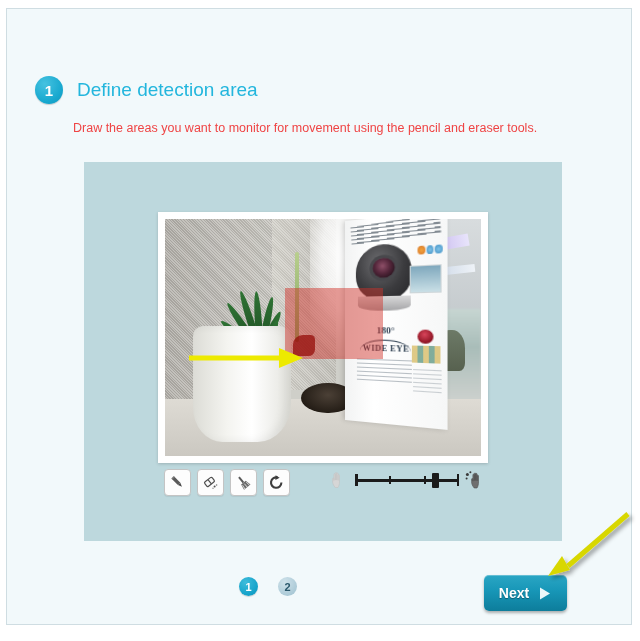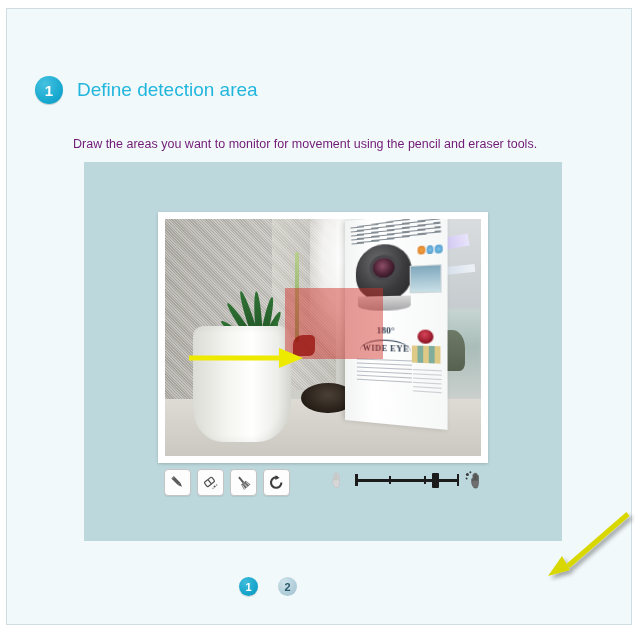--- a/index.html
+++ b/index.html
@@ -89,8 +89,7 @@
     width: 490px;
     font-size: 12.5px;
     line-height: 18px;
-    color: #701a75;
-    margin-top: 16px;
+    color: #ef4444;
   }
 
   

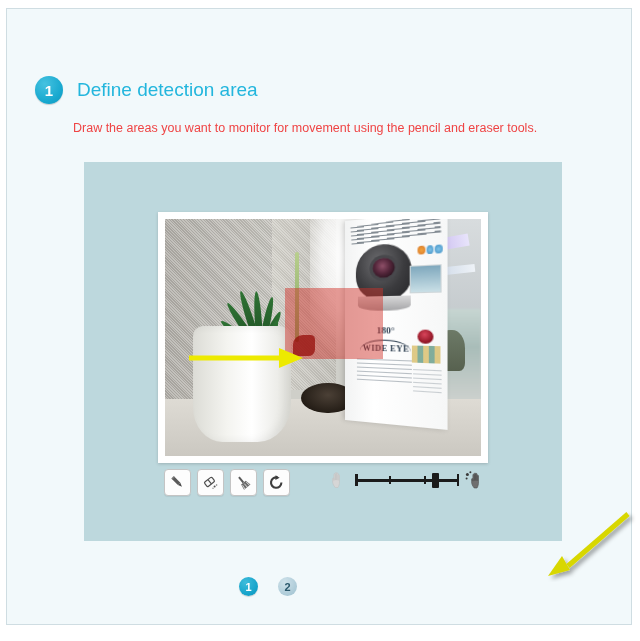--- a/index.html
+++ b/index.html
@@ -525,6 +525,12 @@
     <div class="pg-dot pg-idle">2</div>
   </div>
 
+  <div class="next-btn">
+    <span class="next-label">Next</span>
+    <svg width="15" height="15" viewBox="0 0 15 15">
+      <polygon points="3,1.5 13,7.5 3,13.5" fill="#ffffff" opacity=".92"></polygon>
+    </svg>
+  </div>
 
 </div>
 

